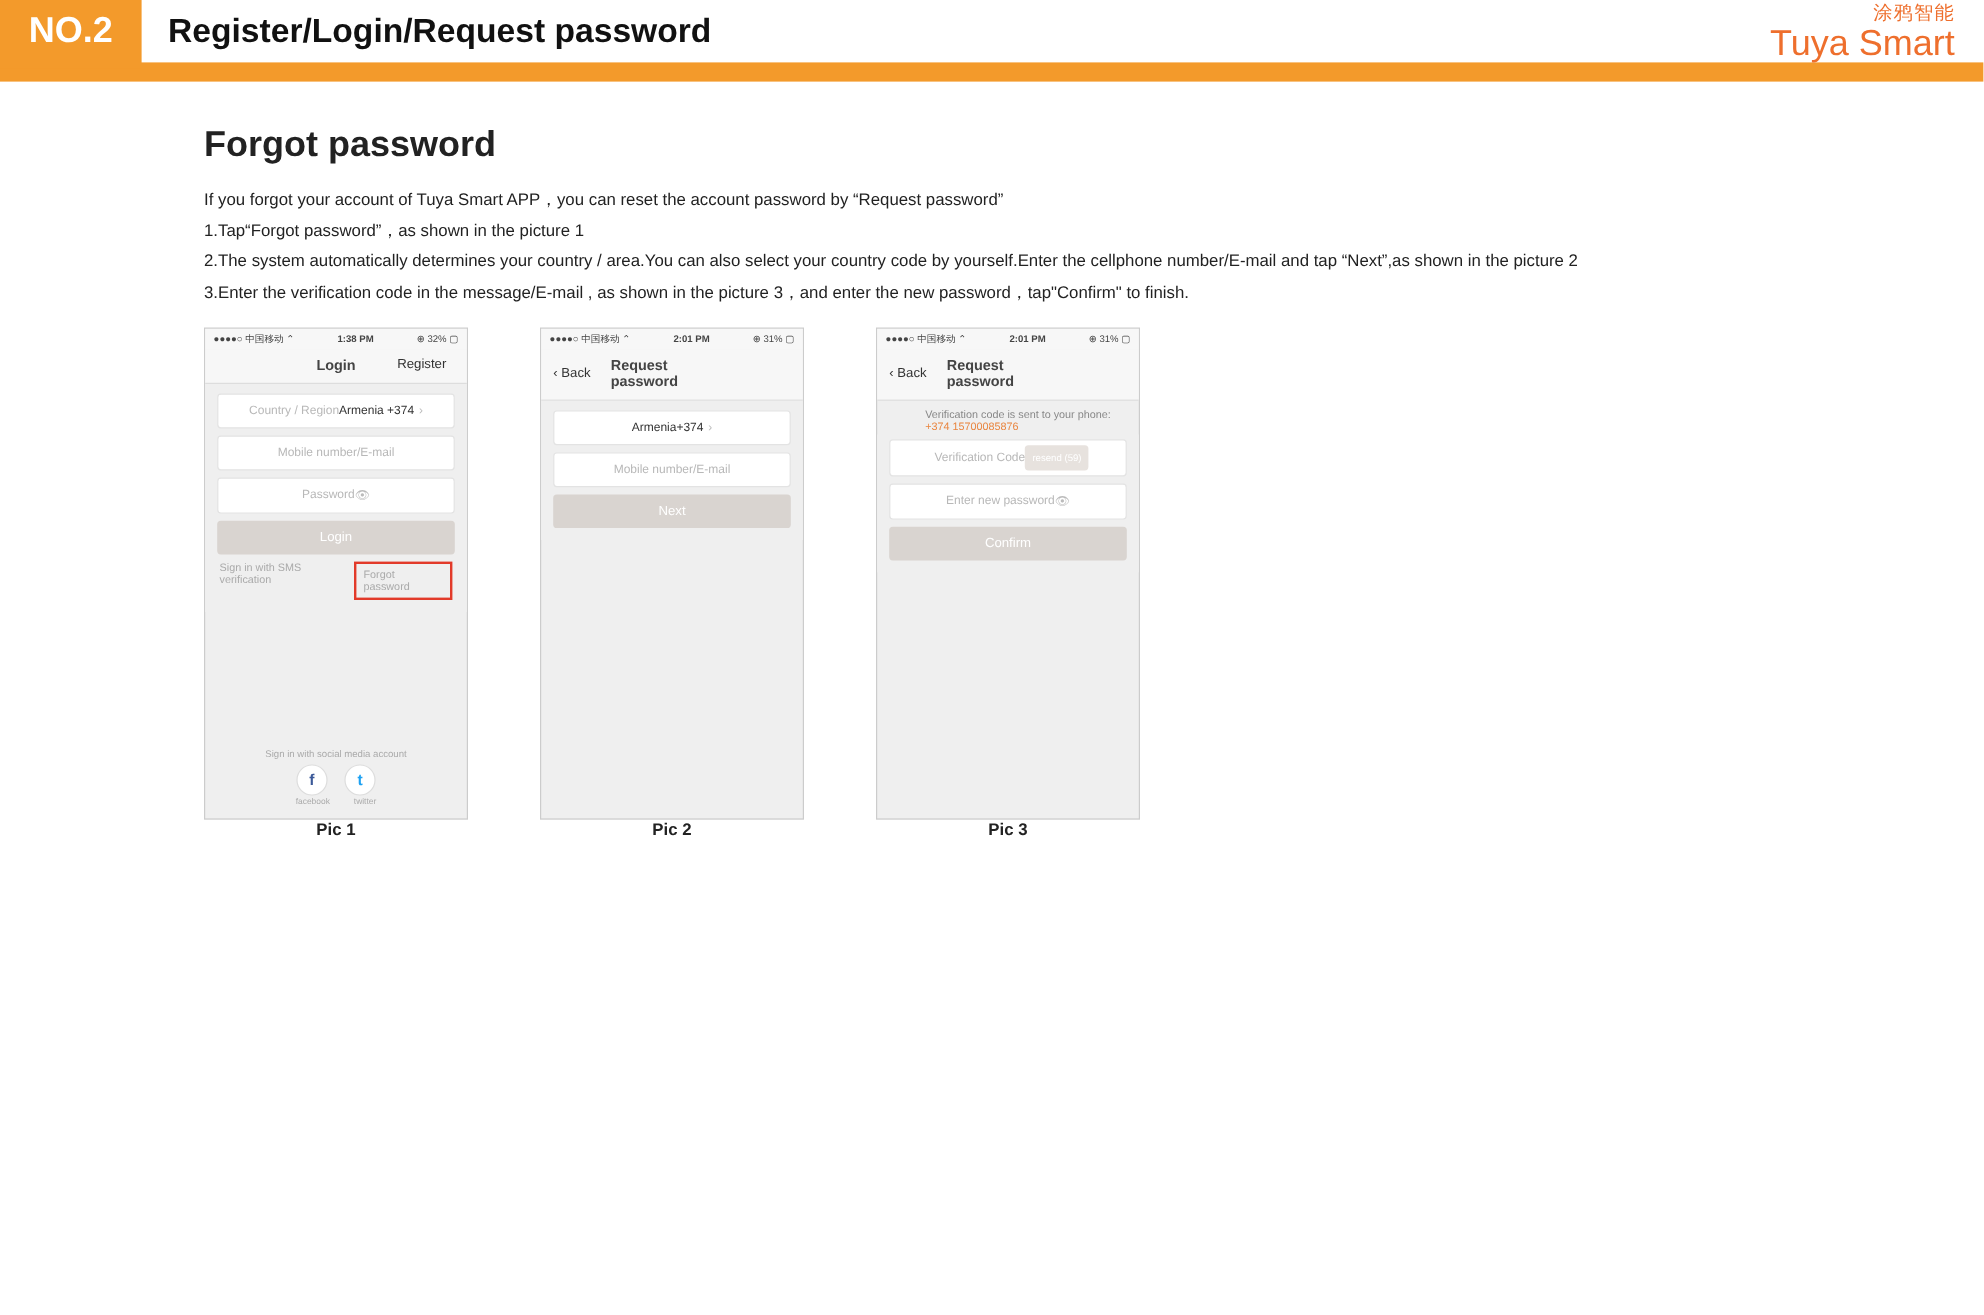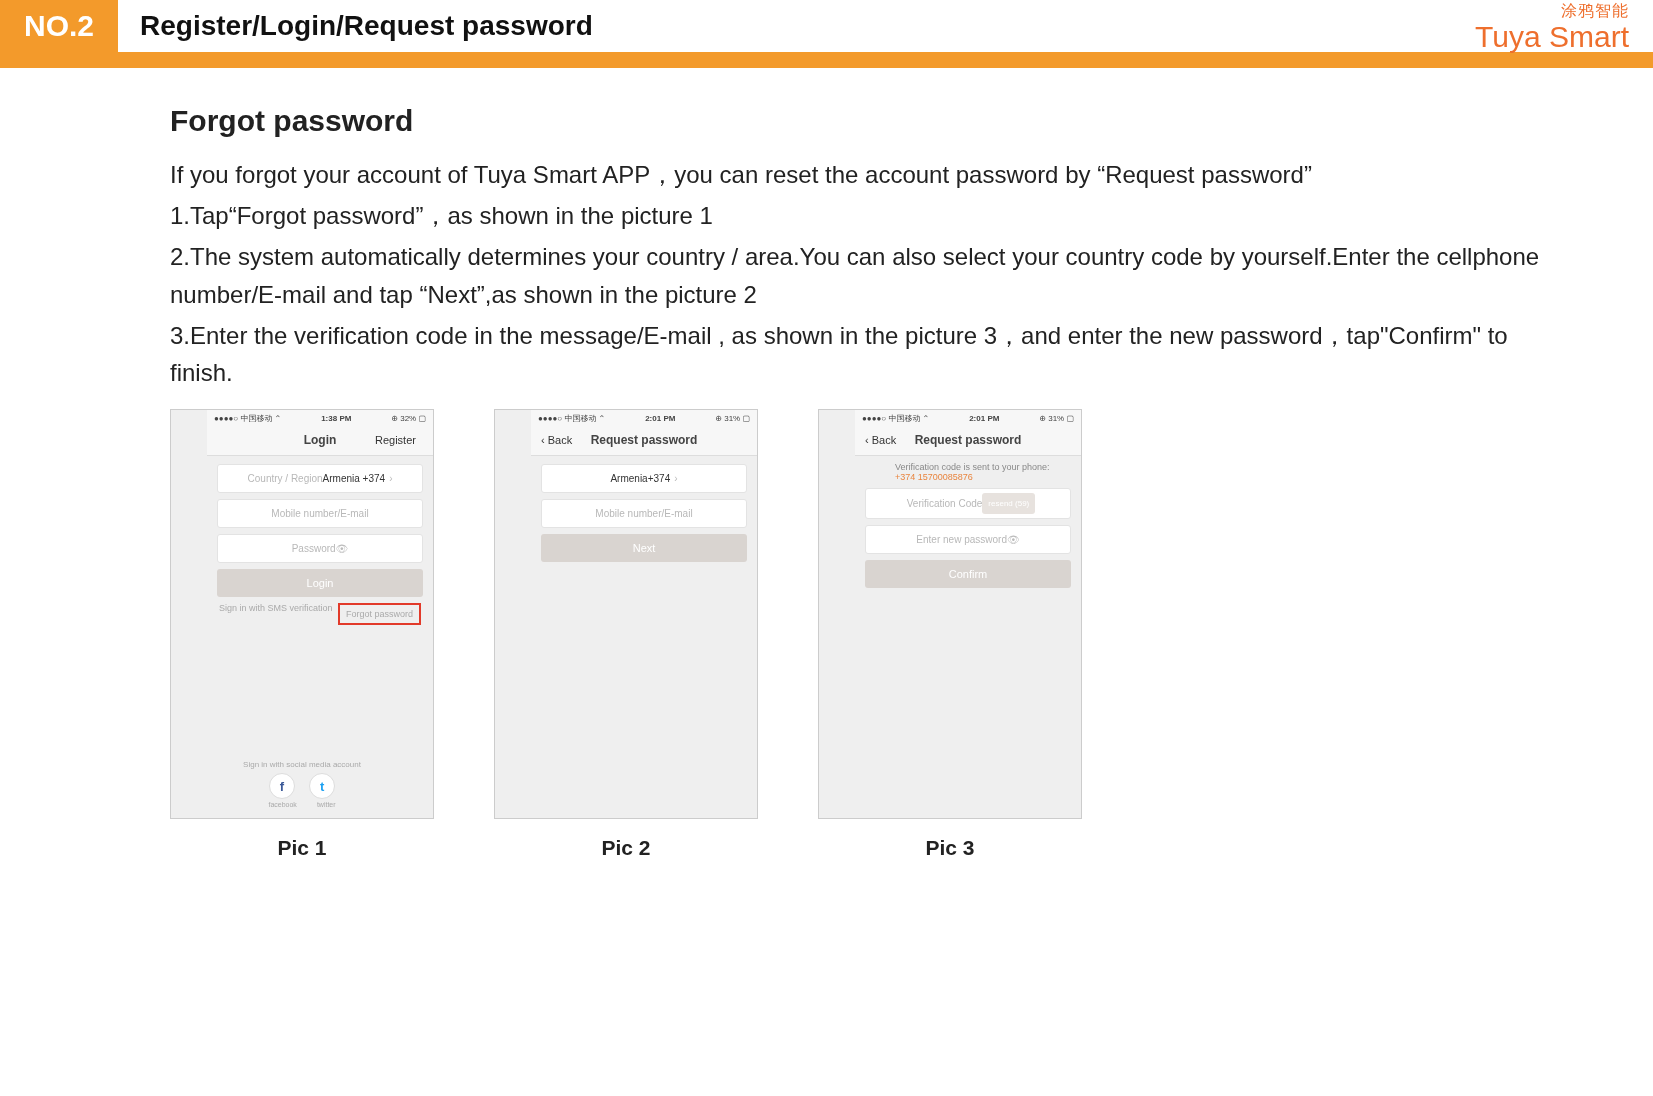--- a/index.html
+++ b/index.html
@@ -17,7 +17,7 @@
   
   .content { padding:36px 80px 0 170px; color:#222; }
   .h2 { font-size:30px; font-weight:700; margin-bottom:18px; }
-  .para { font-size:24px; line-height:1.55; margin-bottom:4px; }
+  .para { font-size:14px; line-height:1.55; margin-bottom:4px; }
 
   
   .phones { display:flex; gap:60px; margin-top:18px; }

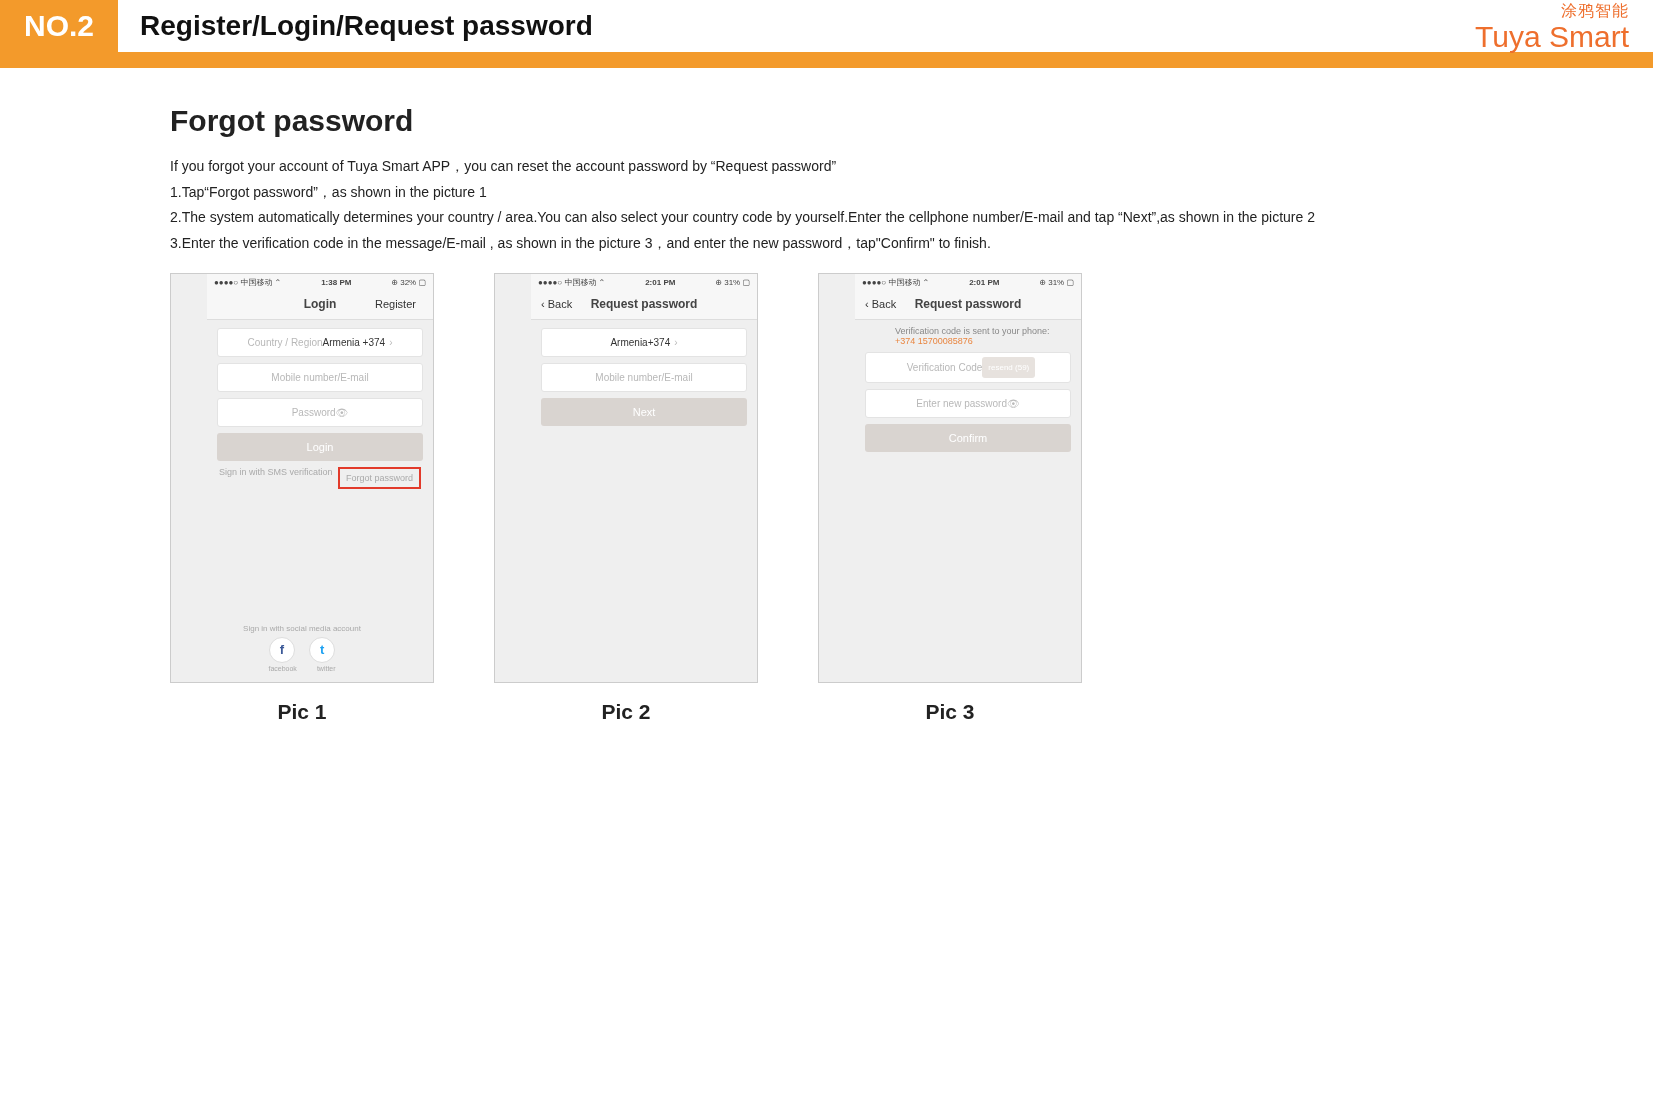--- a/index.html
+++ b/index.html
@@ -22,7 +22,7 @@
   
   .phones { display:flex; gap:60px; margin-top:18px; }
   .phone-col { display:flex; flex-direction:column; align-items:center; }
-  .phone { width:264px; height:410px; border:1px solid #ccc; background:#efefef; position:relative; font-size:10px; color:#444;padding-left:36px; }
+  .phone { width:220px; height:410px; border:1px solid #ccc; background:#efefef; position:relative; font-size:10px; color:#444; }
   .caption { font-weight:700; font-size:21px; margin-top:17px; }
 
   

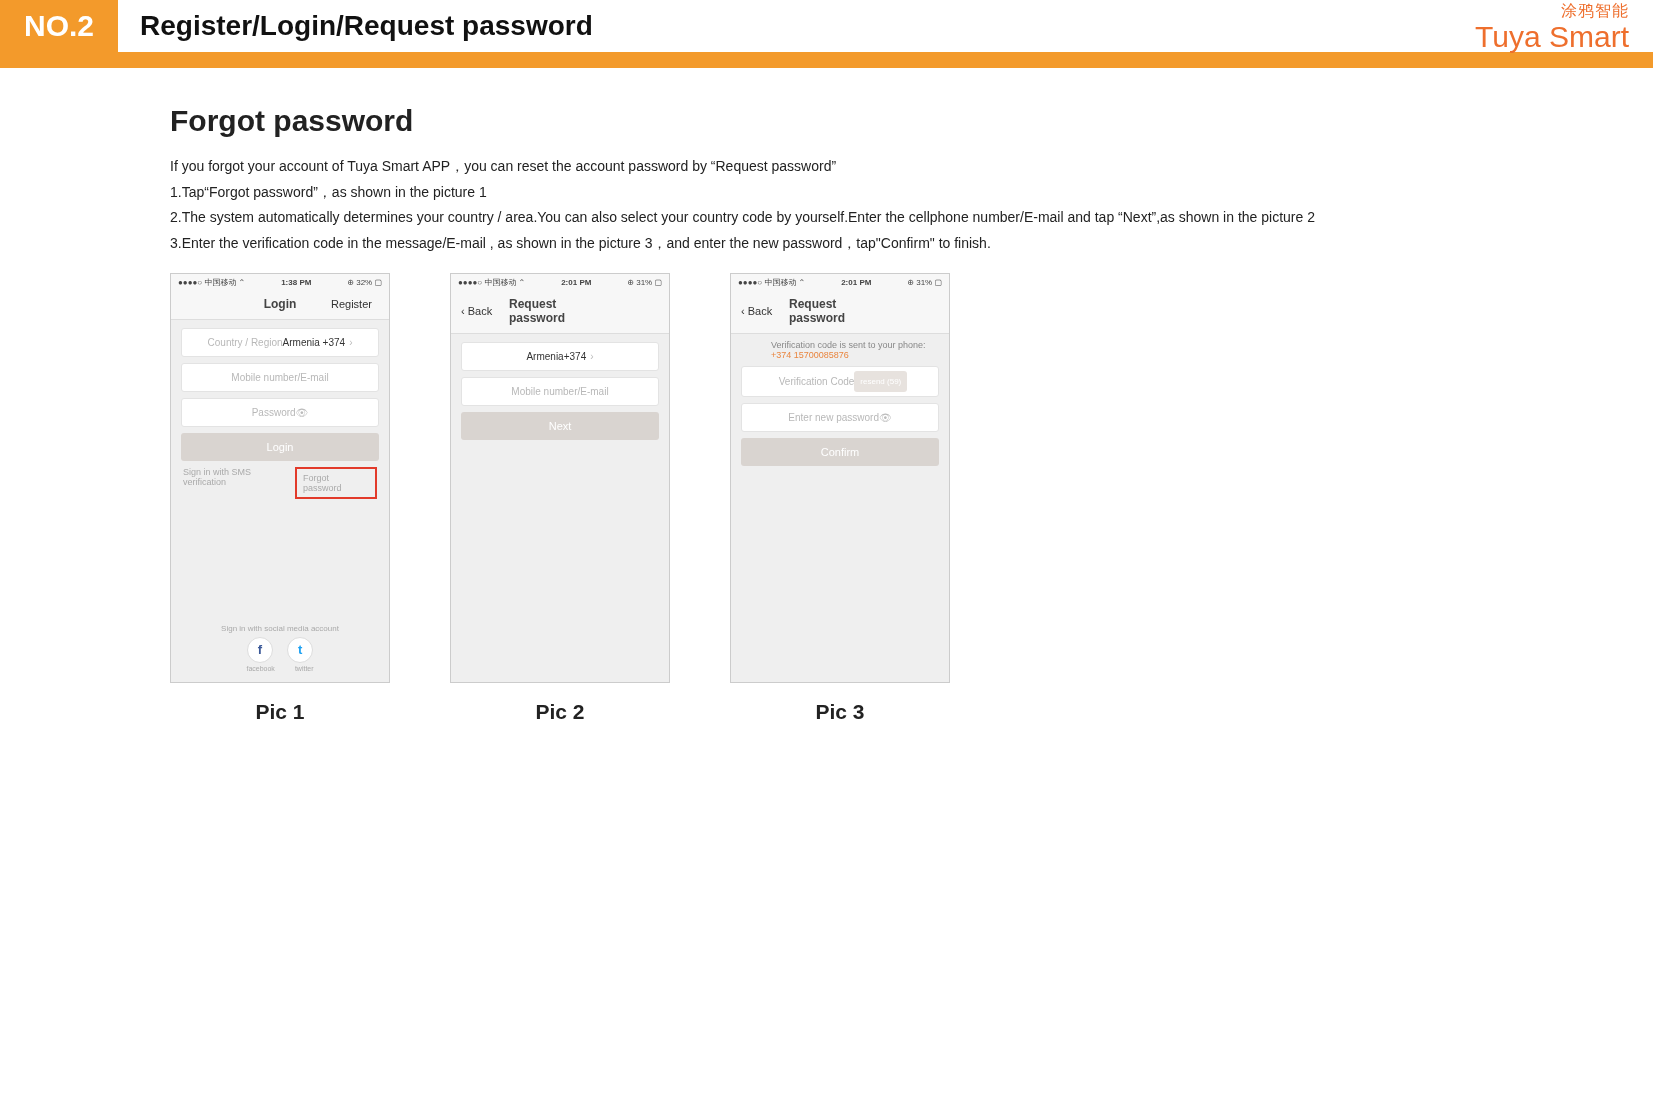--- a/index.html
+++ b/index.html
@@ -23,7 +23,7 @@
   .phones { display:flex; gap:60px; margin-top:18px; }
   .phone-col { display:flex; flex-direction:column; align-items:center; }
   .phone { width:220px; height:410px; border:1px solid #ccc; background:#efefef; position:relative; font-size:10px; color:#444; }
-  .caption { font-weight:700; font-size:21px; margin-top:17px; }
+  .caption { font-weight:700; font-size:14px; margin-top:0; }
 
   
   .sbar { display:flex; justify-content:space-between; align-items:center; padding:3px 7px; background:#f7f7f7; font-size:8px; }

